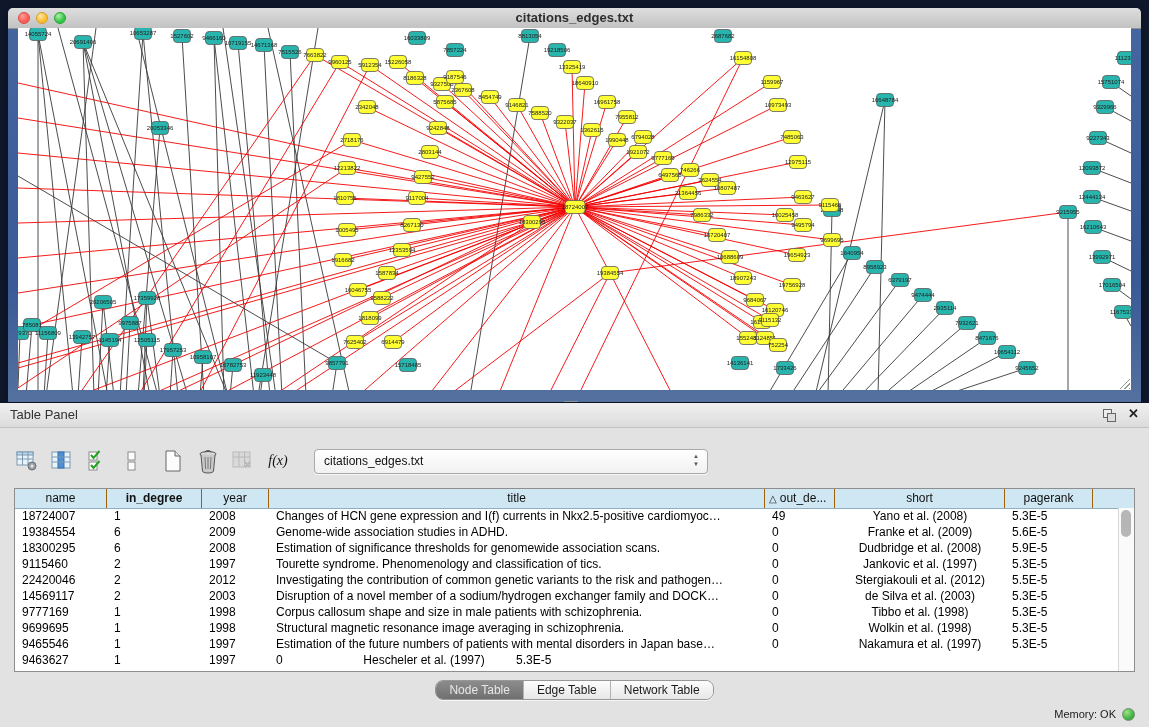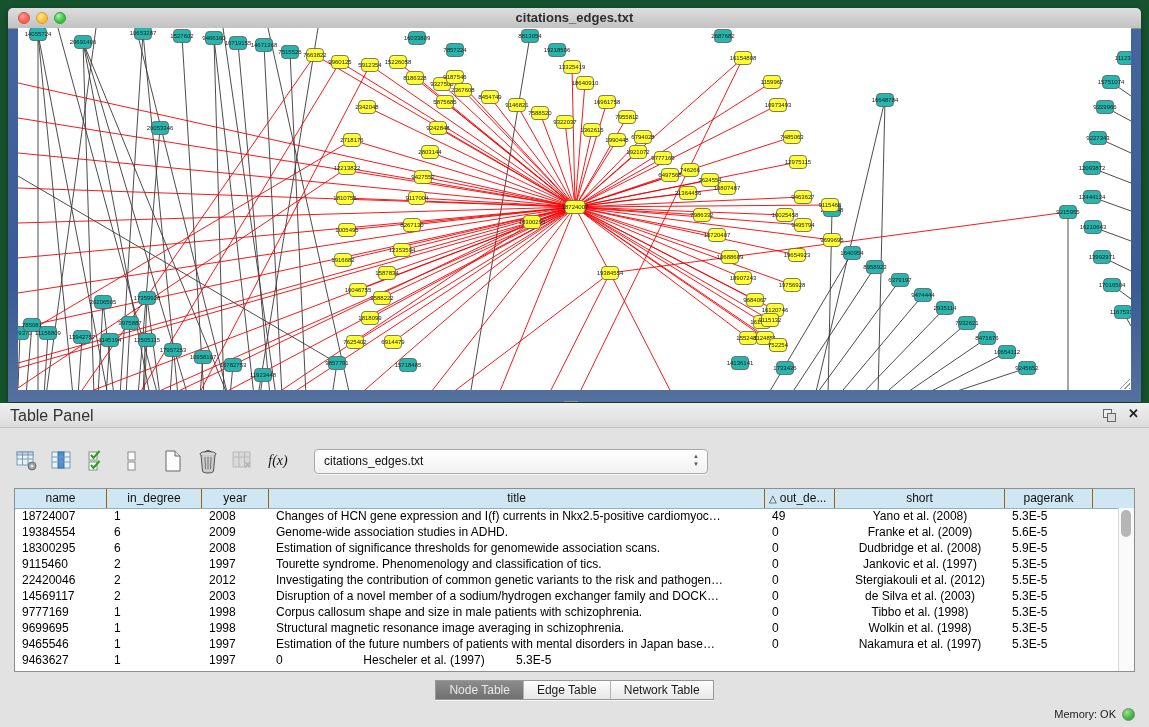--- a/index.html
+++ b/index.html
@@ -3,7 +3,7 @@
 <meta charset="utf-8">
 <style>
   html,body{margin:0;padding:0;}
-  .app{position:relative;width:1149px;height:727px;background:#14532d;font-family:"Liberation Sans",sans-serif;overflow:hidden;}
+  .app{position:relative;width:1149px;height:727px;background:#0f172a;font-family:"Liberation Sans",sans-serif;overflow:hidden;}
 
   
   .net-window{position:absolute;left:8px;top:8px;width:1133px;height:394px;background:linear-gradient(180deg,#46669f 0%,#3a5a97 70%,#54719e 100%);border-radius:5px 5px 0 0;box-shadow:0 2px 6px rgba(0,0,0,.35);}

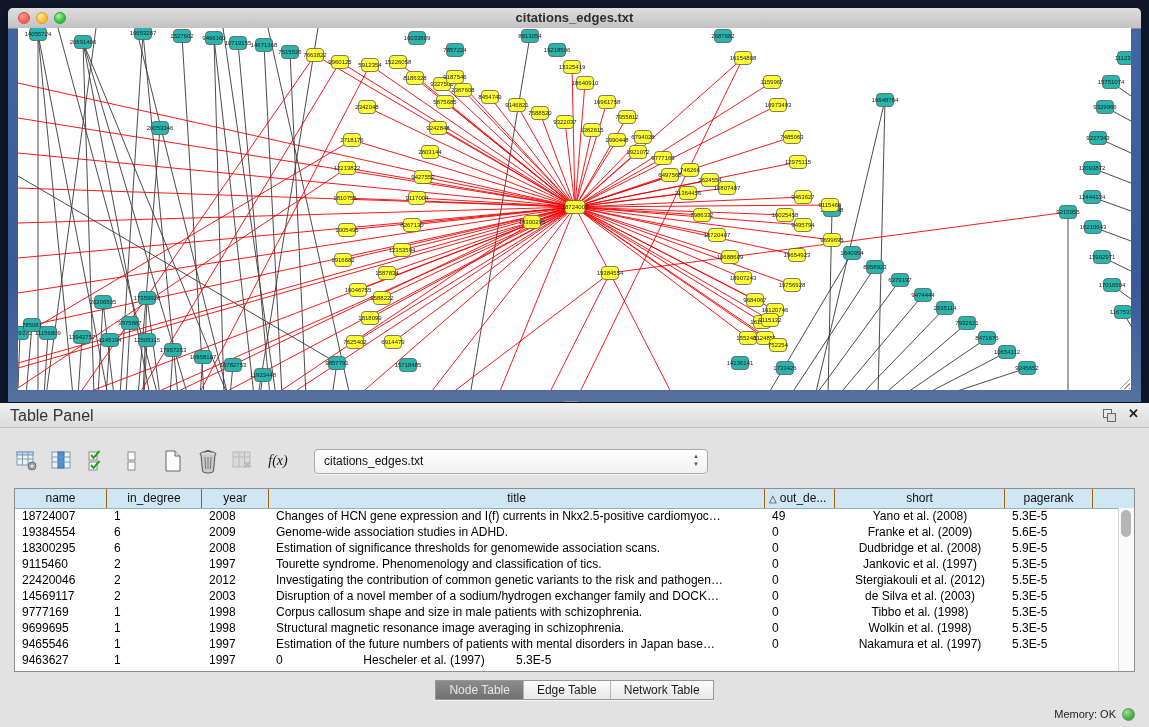--- a/index.html
+++ b/index.html
@@ -22,7 +22,7 @@
   .table-panel{position:absolute;left:0;top:403px;width:1149px;height:324px;background:#e2e2e2;}
   .divider-grip{position:absolute;left:564px;top:-2px;width:14px;height:5px;border-top:1px solid #9a9a9a;border-bottom:1px solid #9a9a9a;opacity:.8;}
   .panel-header{position:relative;height:24px;background:linear-gradient(#f0f0f0,#dcdcdc);border-bottom:1px solid #c2c2c2;}
-  .panel-title{position:absolute;left:10px;top:4px;font-size:16px;color:#333;}
+  .panel-title{position:absolute;left:10px;top:4px;font-size:13px;color:#333;}
   .float-icon{position:absolute;right:34px;top:6px;width:12px;height:12px;}
   .float-icon .sq1{position:absolute;left:0;top:0;width:7px;height:7px;border:1px solid #666;background:#eee;}
   .float-icon .sq2{position:absolute;left:4px;top:4px;width:7px;height:7px;border:1px solid #666;background:#ddd;}

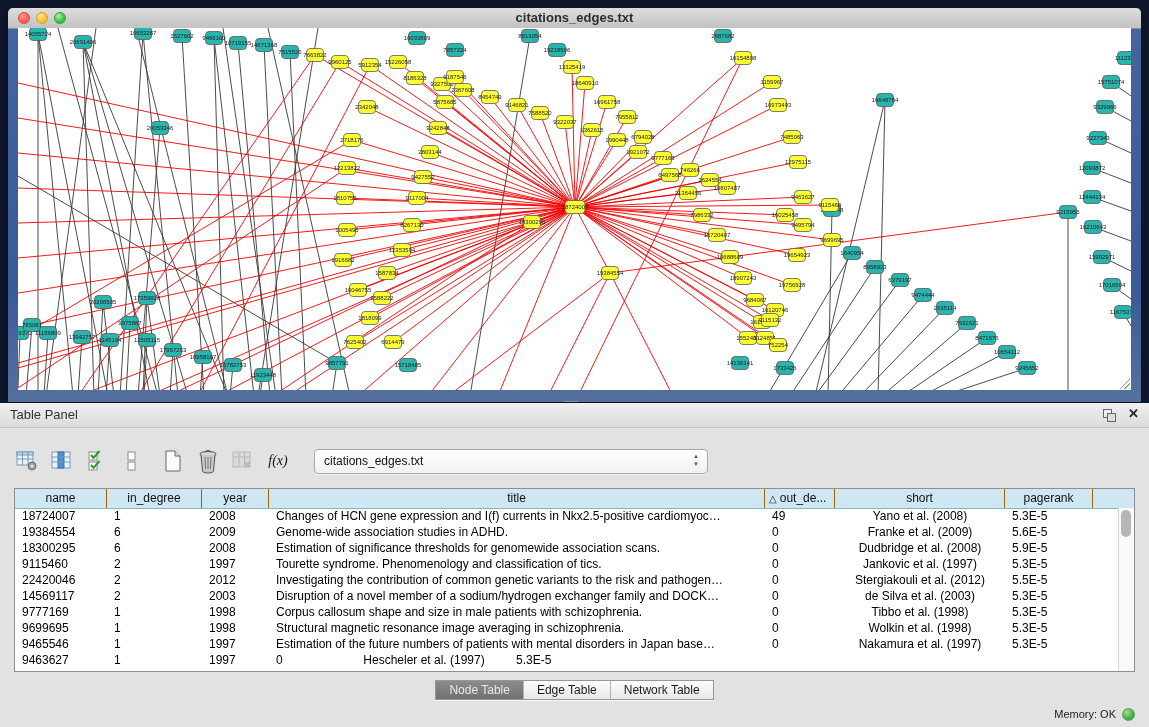--- a/index.html
+++ b/index.html
@@ -828,7 +828,7 @@
     <div class="table-wrap">
       <div class="thead">
           <div class="th" style="width: 92px;"><span>name</span></div>
-          <div class="th" style="width: 95px;"><span>in_degree</span></div>
+          <div class="th" style="width: 95px; font-weight: bold;"><span>in_degree</span></div>
           <div class="th" style="width: 67px;"><span>year</span></div>
           <div class="th" style="width: 496px;"><span>title</span></div>
           <div class="th th-left" style="width: 70px;"><span class="sort-tri">△</span><span>out_de...</span></div>

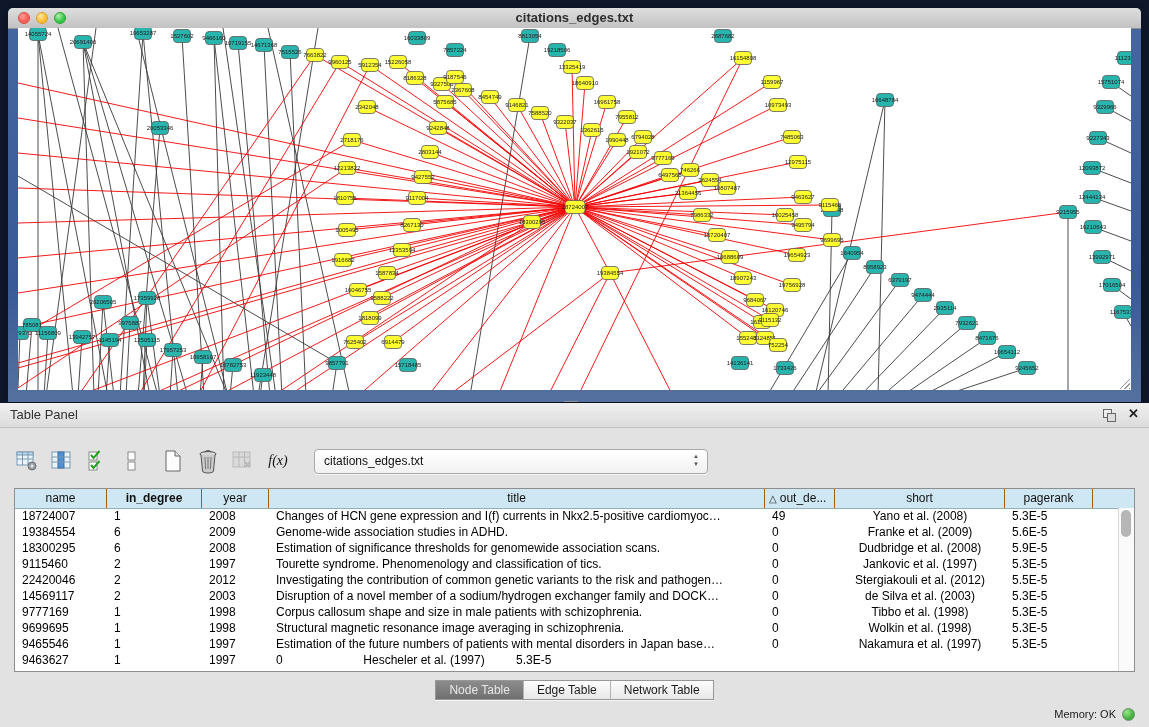--- a/index.html
+++ b/index.html
@@ -50,7 +50,7 @@
   .vthumb{position:absolute;left:2px;top:2px;width:10px;height:27px;border-radius:5px;background:#b6b6b6;}
 
   .tabs-bar{position:absolute;left:0;right:0;bottom:27px;display:flex;justify-content:center;}
-  .tab-group{display:inline-flex;border:1px solid #979797;border-radius:0;overflow:hidden;box-shadow:0 1px 0 rgba(255,255,255,.7);}
+  .tab-group{display:inline-flex;border:1px solid #979797;border-radius:8px;overflow:hidden;box-shadow:0 1px 0 rgba(255,255,255,.7);}
   .tab{padding:2px 13px;font-size:12px;color:#1c1c1c;background:linear-gradient(#fdfdfd,#e7e7e7);border-left:1px solid #b3b3b3;}
   .tab:first-child{border-left:none;}
   .tab.selected{background:linear-gradient(#8c8c8c,#707070);color:#e8e8e8;}

